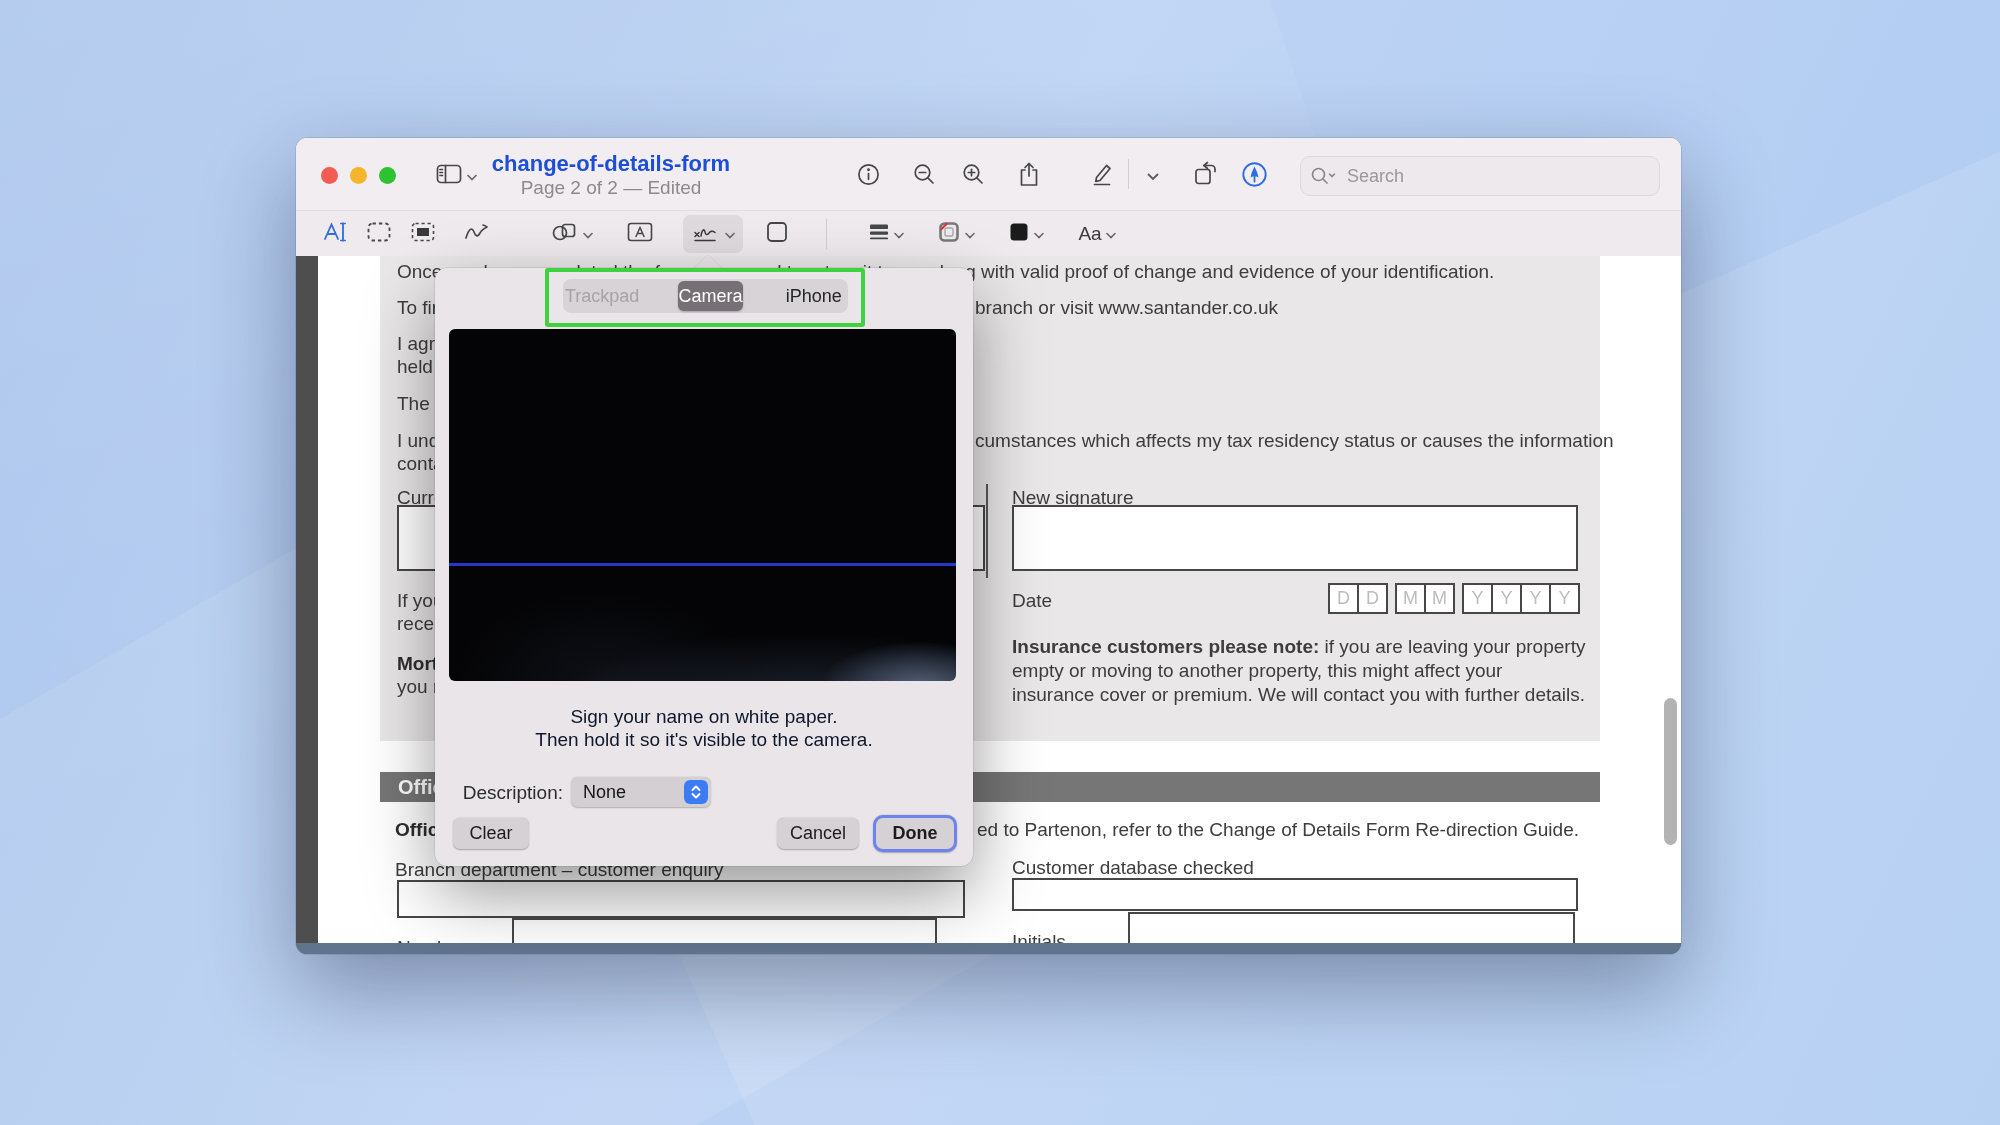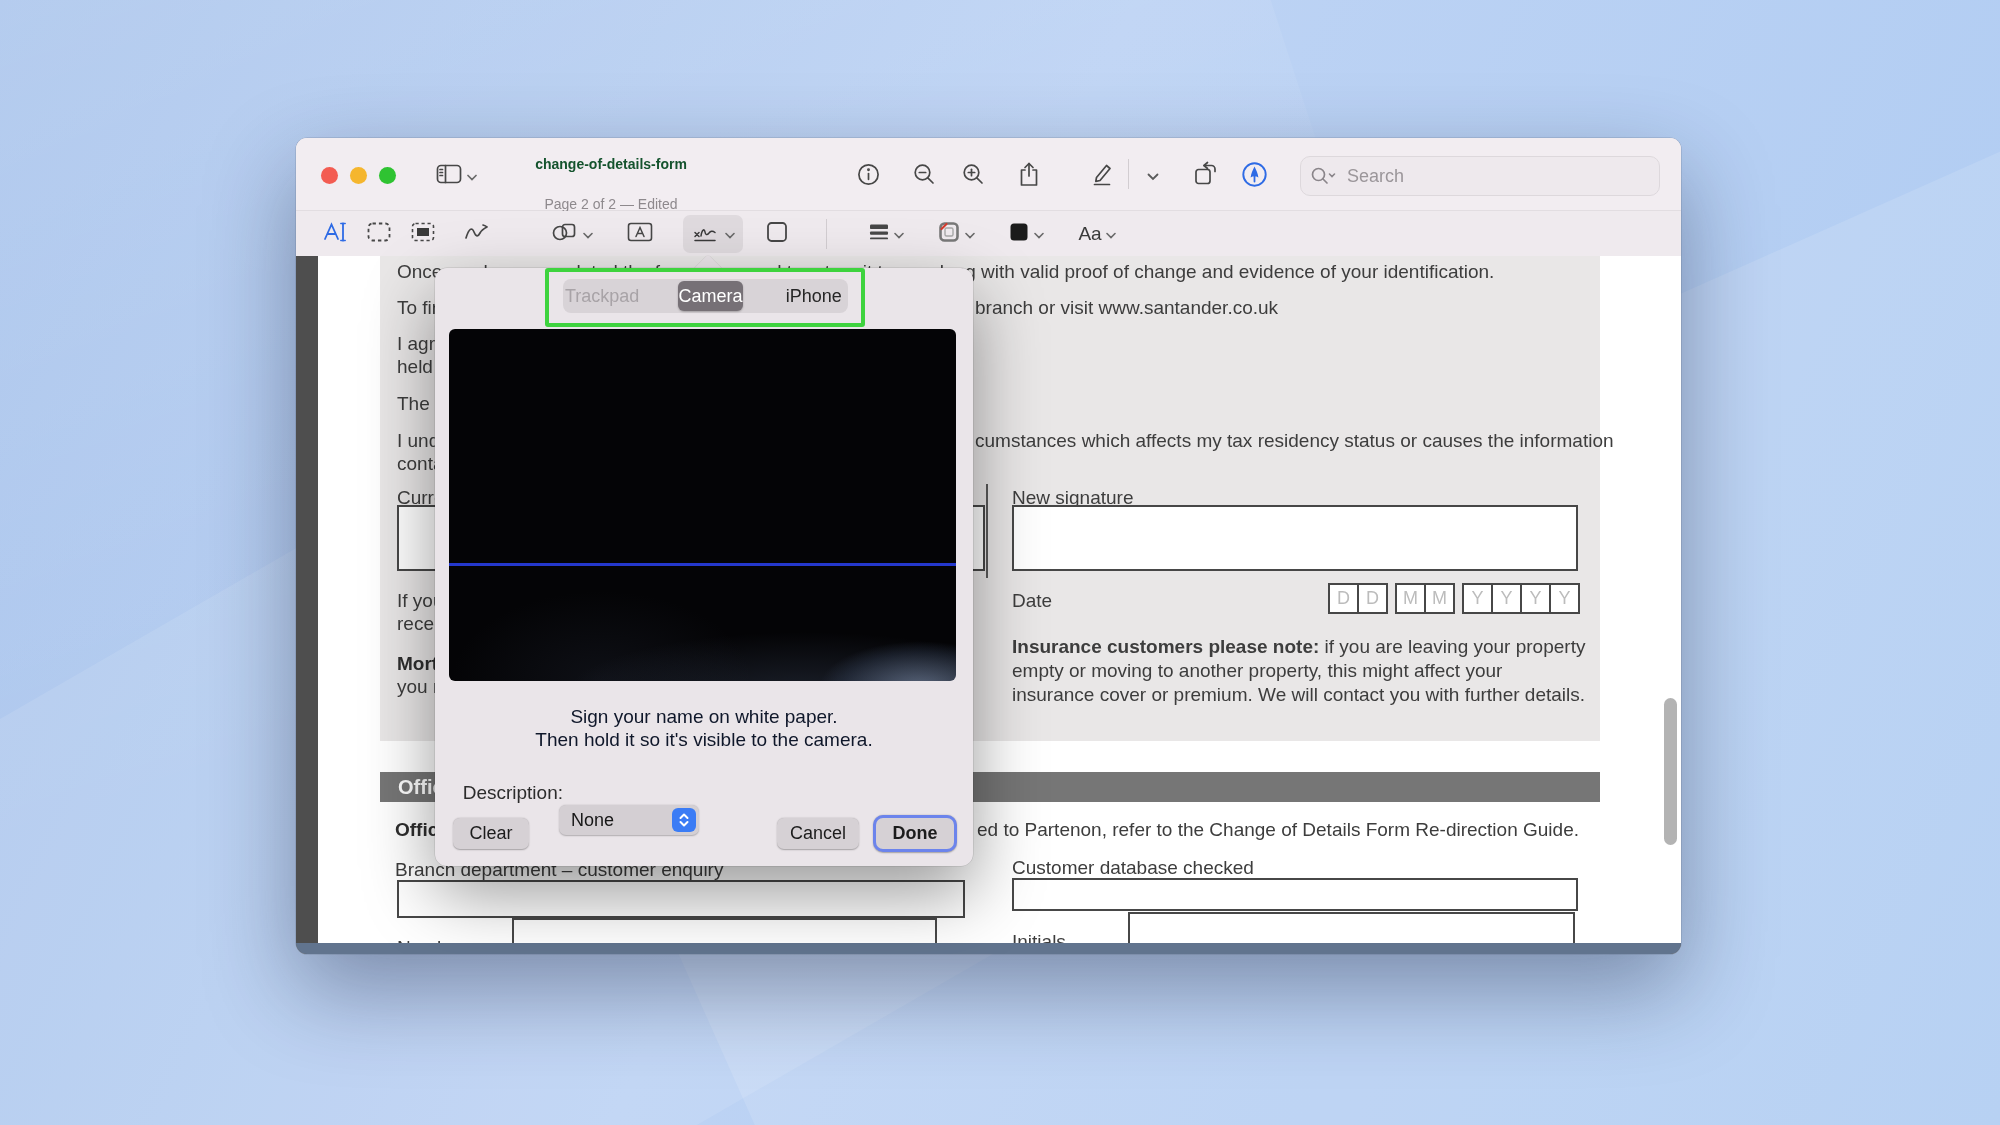--- a/index.html
+++ b/index.html
@@ -19,7 +19,7 @@
   .titlebar{position:absolute;left:0;top:0;width:100%;height:72px;background:#f2edf1;border-bottom:1px solid #e2dde1;}
   .tl{position:absolute;top:29px;width:17px;height:17px;border-radius:50%;}
   .title-block{position:absolute;left:150px;top:14px;width:330px;text-align:center;}
-  .title{font-size:14px;font-weight:700;color:#14532d;line-height:24px;}
+  .title{font-size:22px;font-weight:700;color:#1d4ed8;line-height:24px;}
   .subtitle{font-size:14px;color:#8e898d;line-height:19px;margin-top:19px;}
   .tbtn{position:absolute;top:20px;height:36px;display:flex;align-items:center;justify-content:center;color:#474747;}
   .search{position:absolute;left:1004px;top:18px;width:360px;height:40px;border-radius:10px;

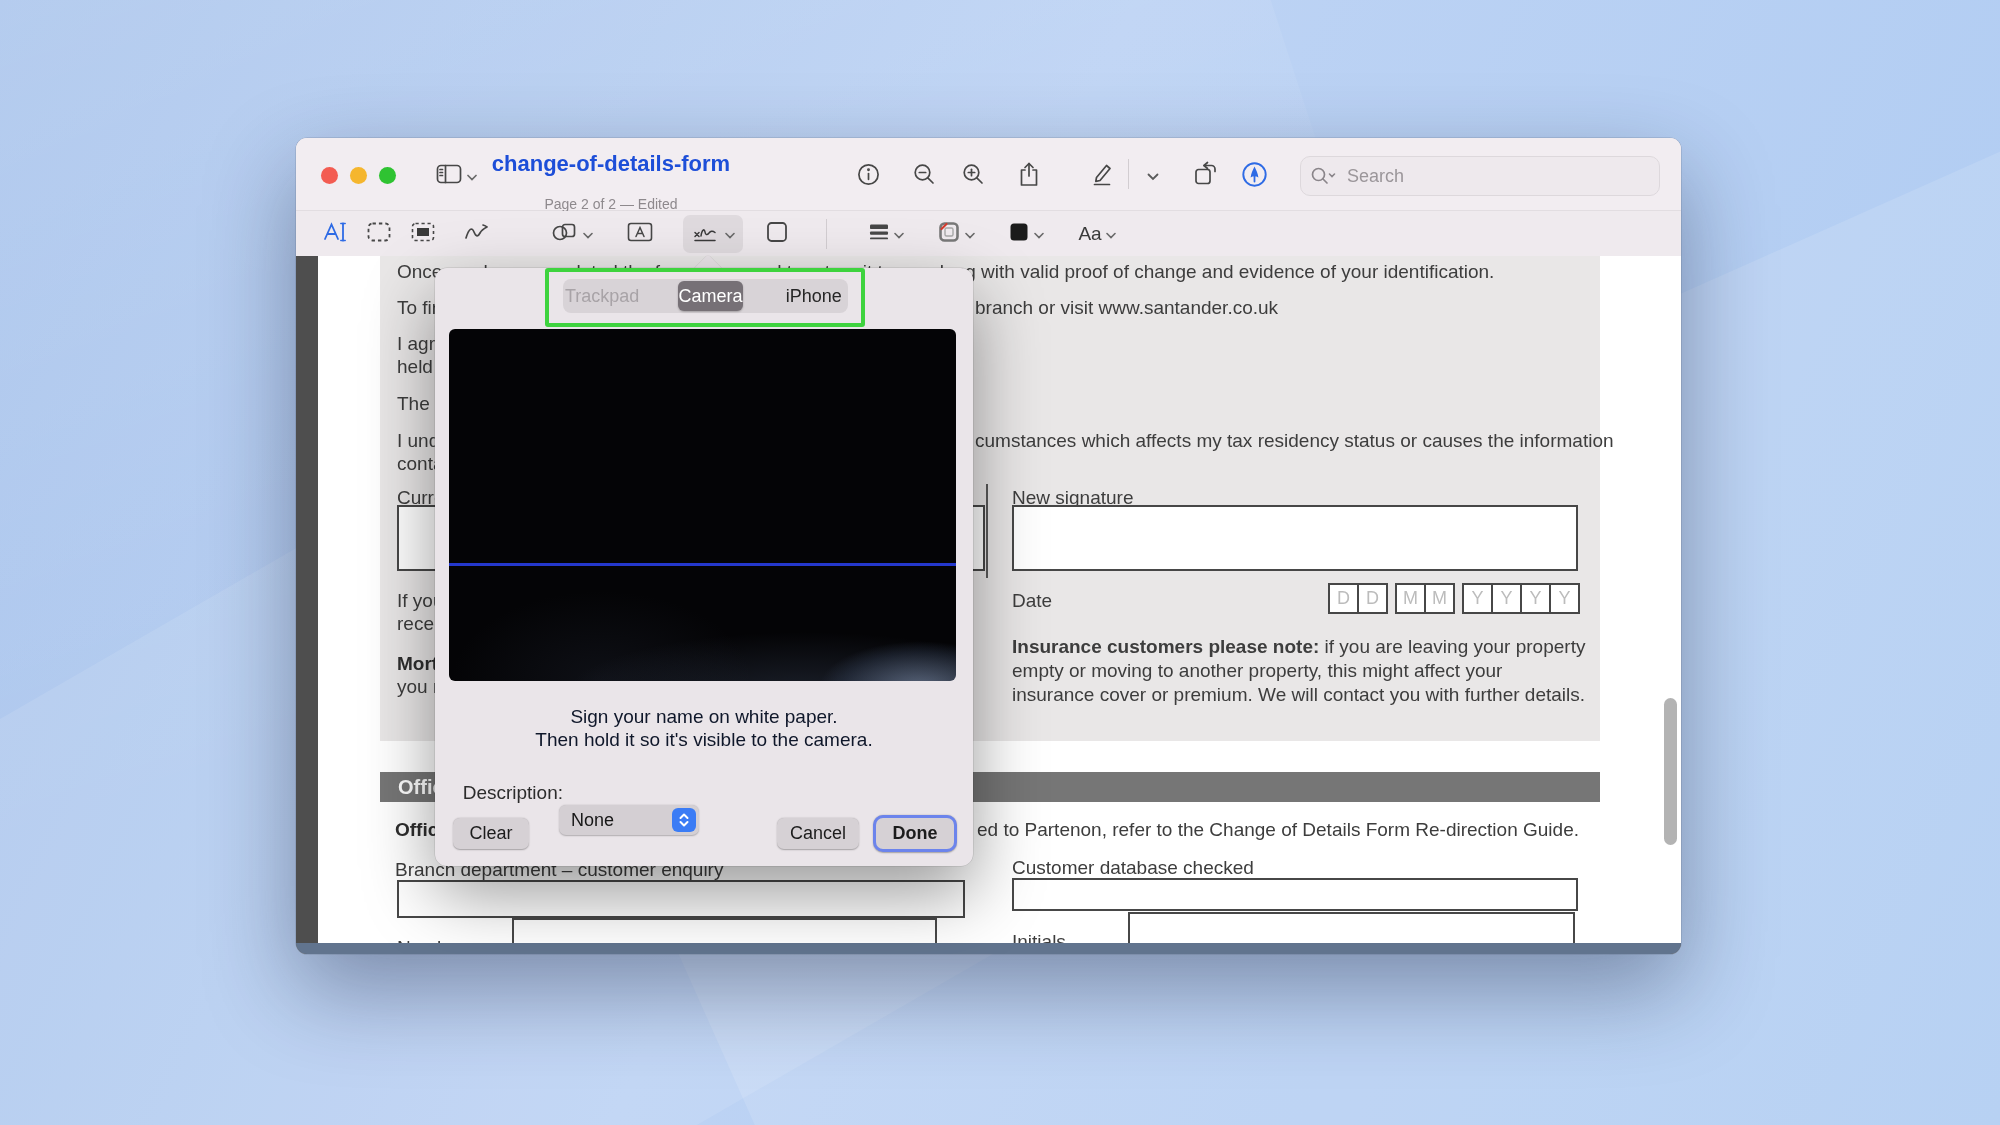--- a/index.html
+++ b/index.html
@@ -20,7 +20,7 @@
   .tl{position:absolute;top:29px;width:17px;height:17px;border-radius:50%;}
   .title-block{position:absolute;left:150px;top:14px;width:330px;text-align:center;}
   .title{font-size:22px;font-weight:700;color:#1d4ed8;line-height:24px;}
-  .subtitle{font-size:14px;color:#8e898d;line-height:19px;margin-top:19px;}
+  .subtitle{font-size:19px;color:#8e898d;line-height:19px;margin-top:2px;}
   .tbtn{position:absolute;top:20px;height:36px;display:flex;align-items:center;justify-content:center;color:#474747;}
   .search{position:absolute;left:1004px;top:18px;width:360px;height:40px;border-radius:10px;
     background:#eee9ed;border:1px solid #ddd8dc;display:flex;align-items:center;padding:0 10px;box-sizing:border-box;}

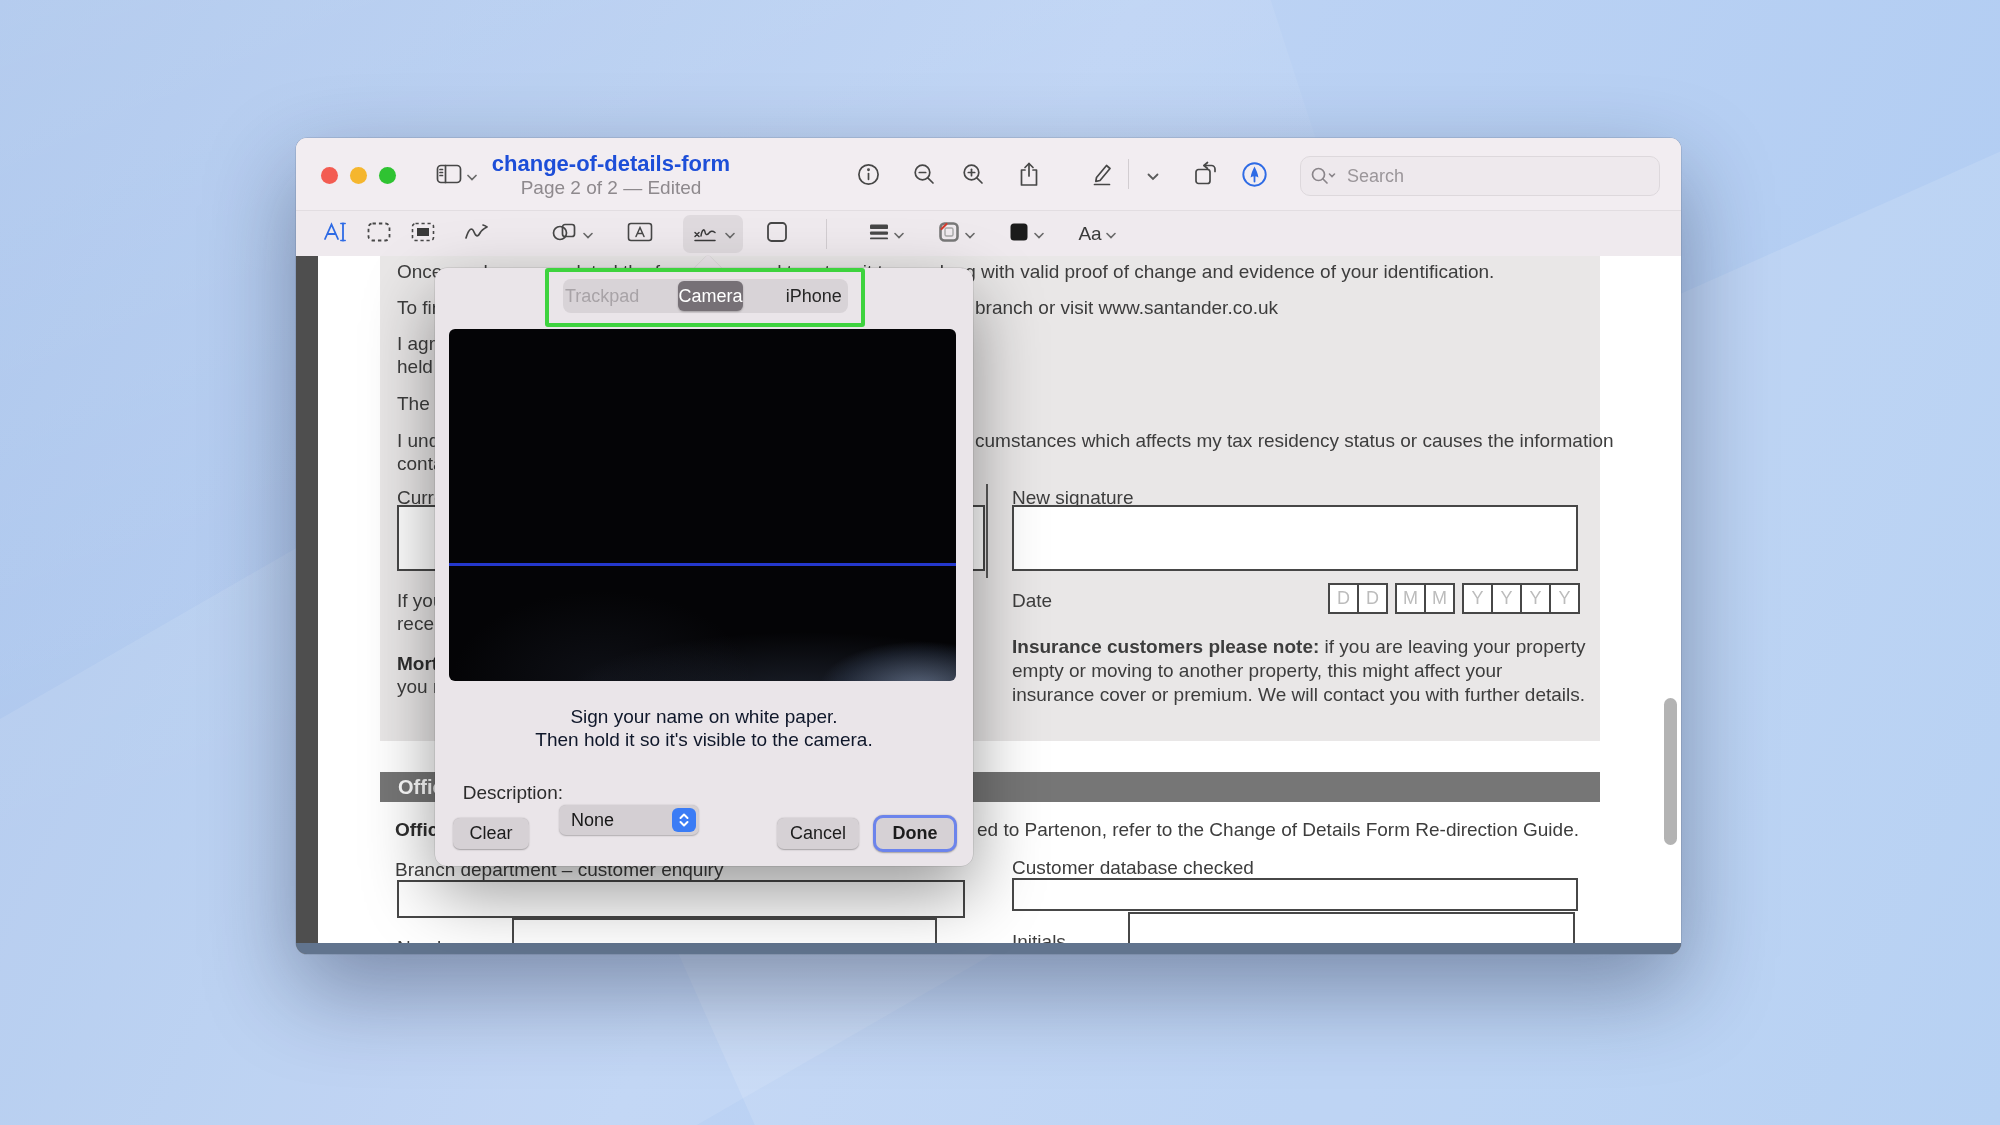--- a/index.html
+++ b/index.html
@@ -71,8 +71,8 @@
   .blueline{position:absolute;left:0;top:234px;width:100%;height:3px;background:#2438cc;}
   .instr{position:absolute;left:0;width:100%;text-align:center;font-size:19px;color:#0f172a;line-height:23px;}
   .desc-label{position:absolute;left:16px;top:514px;width:112px;text-align:right;font-size:19px;color:#2c2c2c;}
-  .popup{position:absolute;left:124px;top:509px;width:140px;height:30px;border-radius:7px;background:#d4cfd3;
-    box-shadow:0 .5px 1.5px rgba(0,0,0,.25);display:flex;align-items:center;box-sizing:border-box;padding-left:12px;margin-top:28px;}
+  .popup{position:absolute;left:136px;top:509px;width:140px;height:30px;border-radius:7px;background:#d4cfd3;
+    box-shadow:0 .5px 1.5px rgba(0,0,0,.25);display:flex;align-items:center;box-sizing:border-box;padding-left:12px;}
   .popup .val{font-size:18px;color:#161616;flex:1;}
   .stepper{width:24px;height:24px;margin-right:3px;border-radius:6px;background:#3b7cf5;
     display:flex;align-items:center;justify-content:center;}

